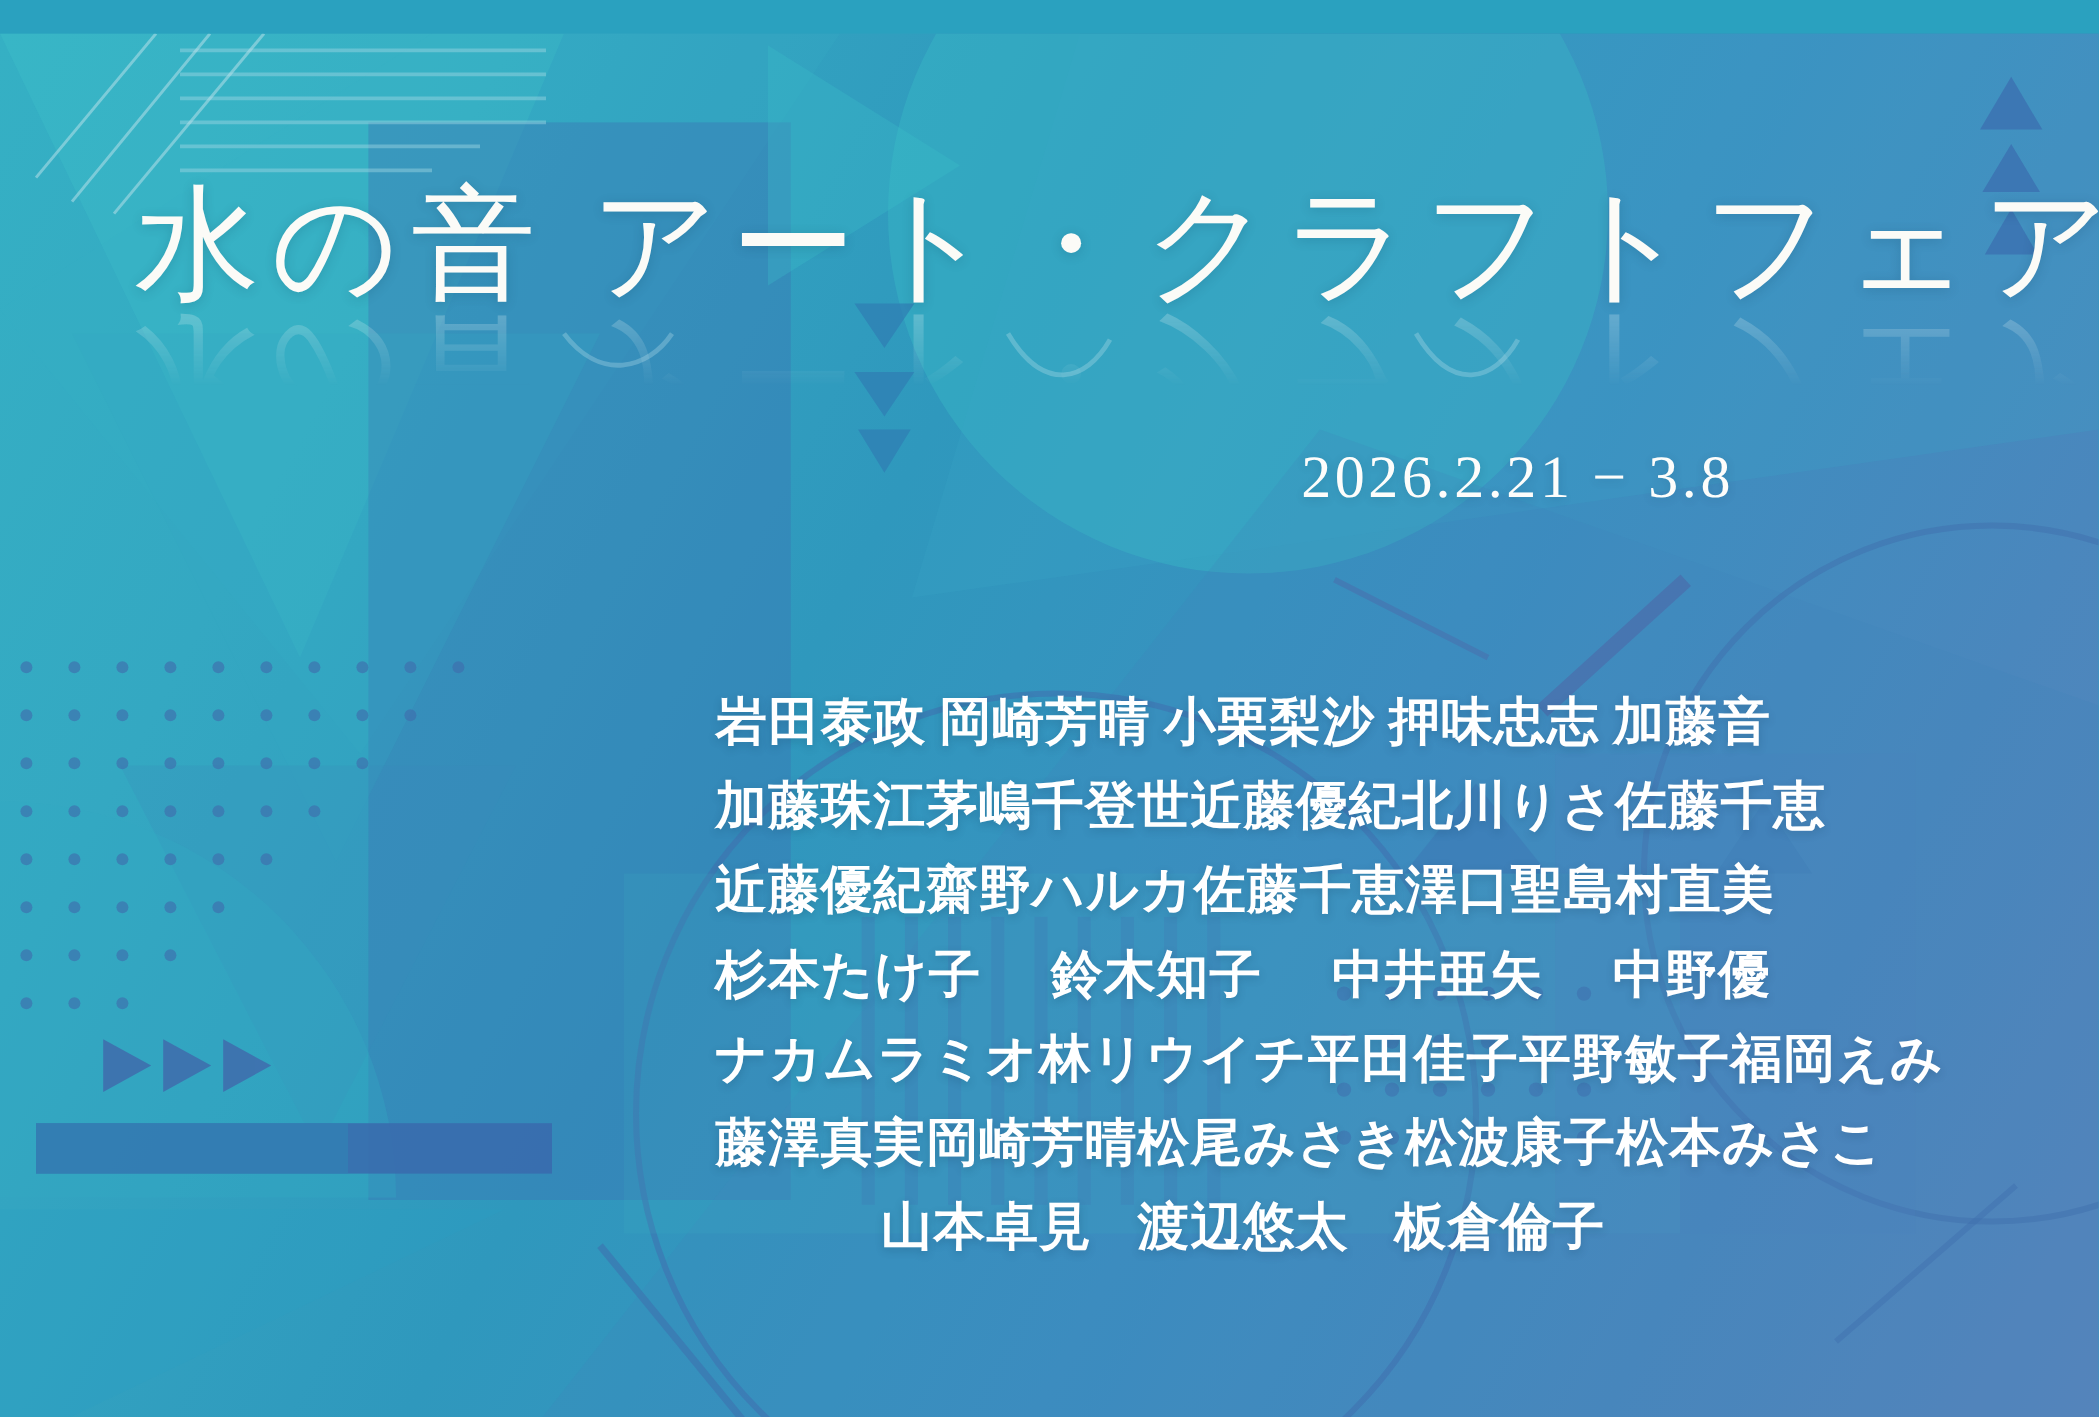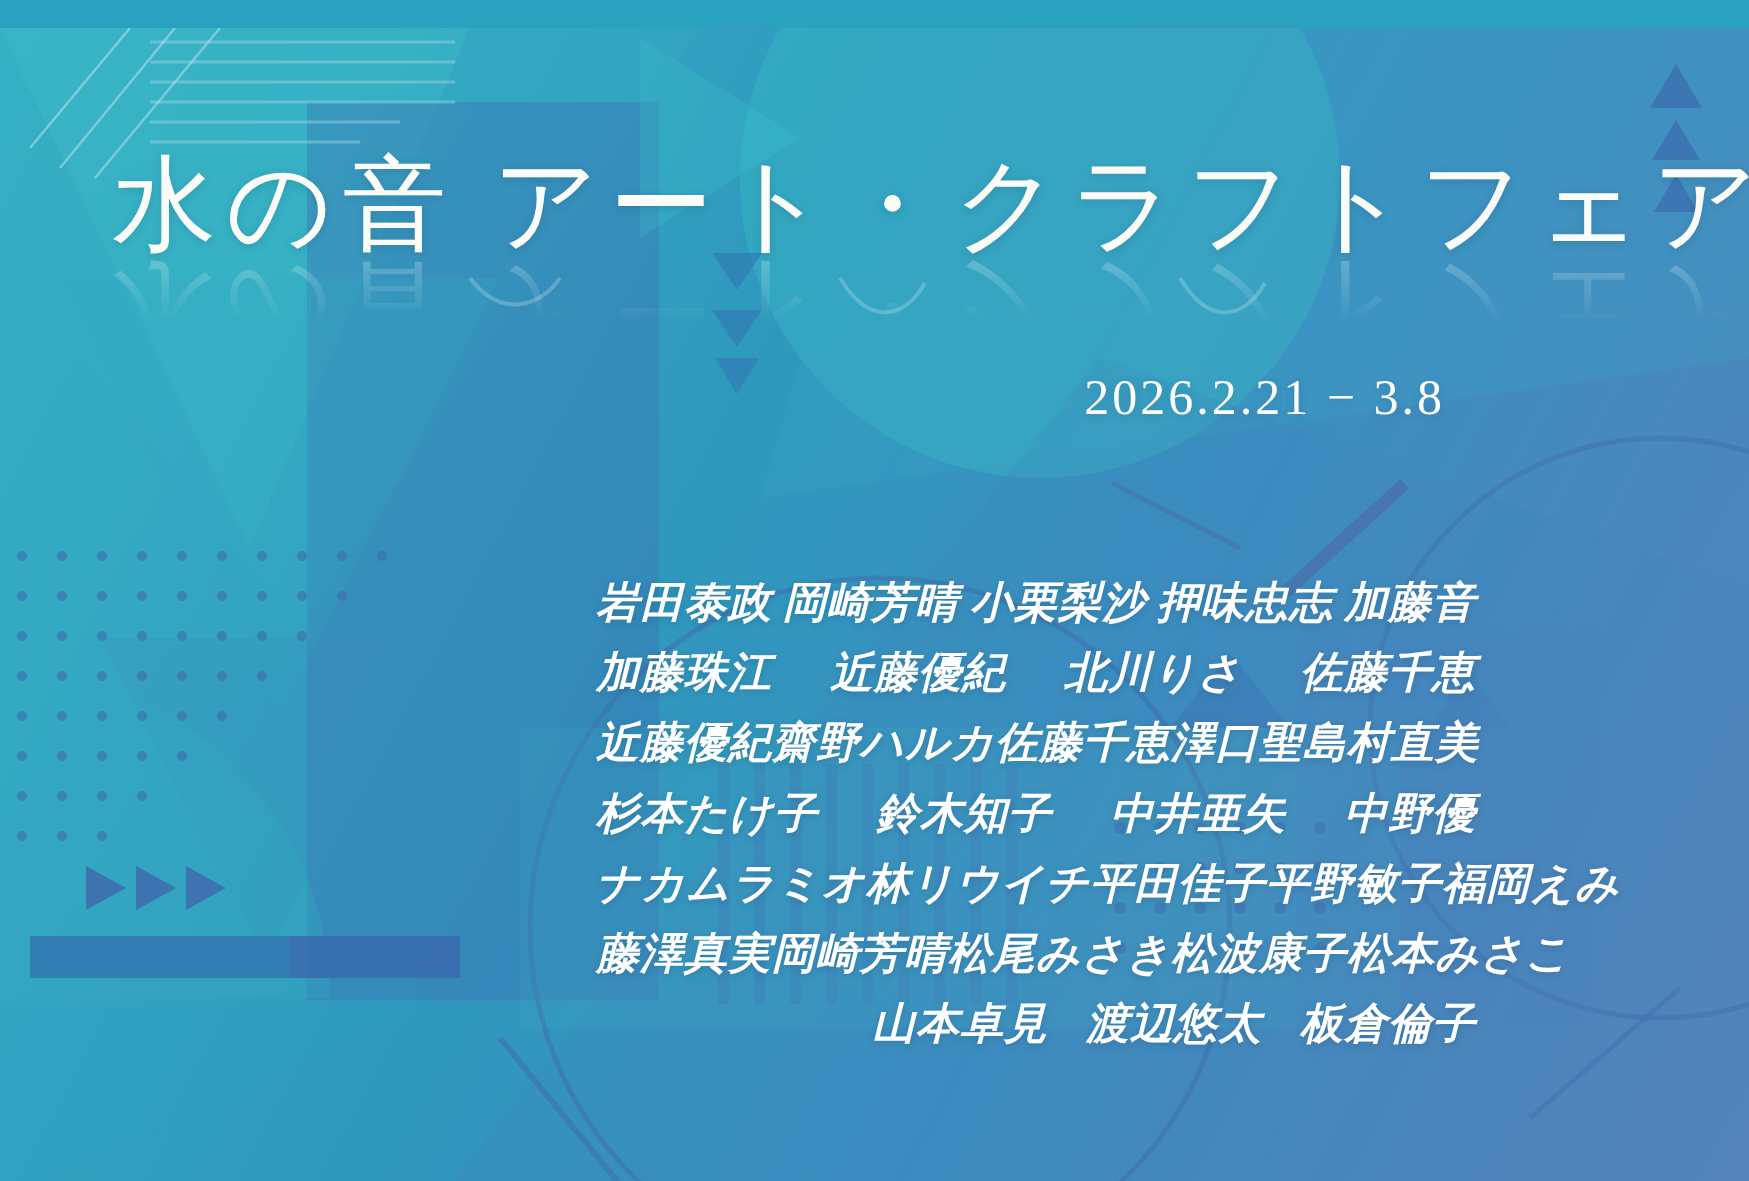--- a/index.html
+++ b/index.html
@@ -44,7 +44,7 @@
 
   
   #names{
-    position:absolute;left:596px;top:548px;width:880px;font-style:italic;
+    position:absolute;left:596px;top:548px;width:880px;
   }
   .name-row{
     display:flex;justify-content:space-between;align-items:baseline;

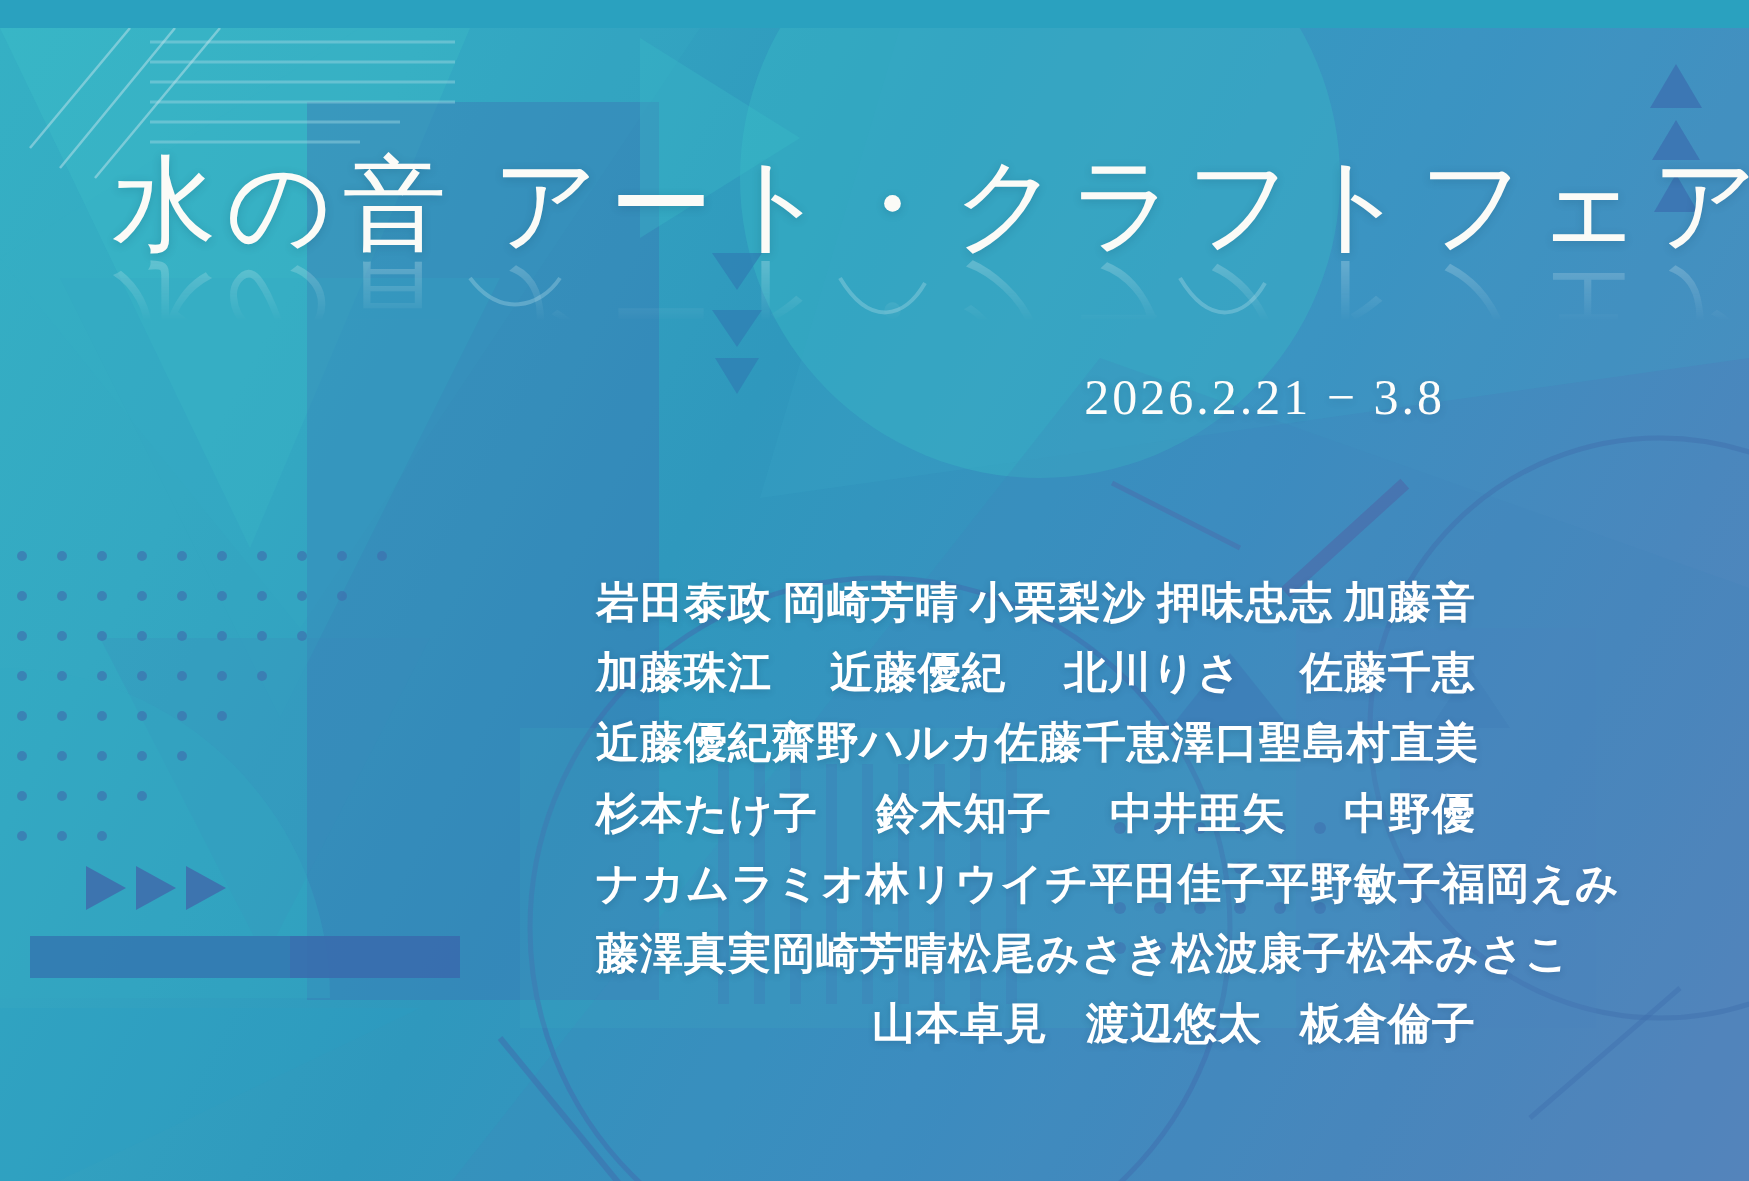--- a/index.html
+++ b/index.html
@@ -276,6 +276,7 @@
       </div>
     <div class="name-row">
         <span class="name">加藤珠江</span>
+        <span class="name">茅嶋千登世</span>
         <span class="name">近藤優紀</span>
         <span class="name">北川りさ</span>
         <span class="name">佐藤千恵</span>

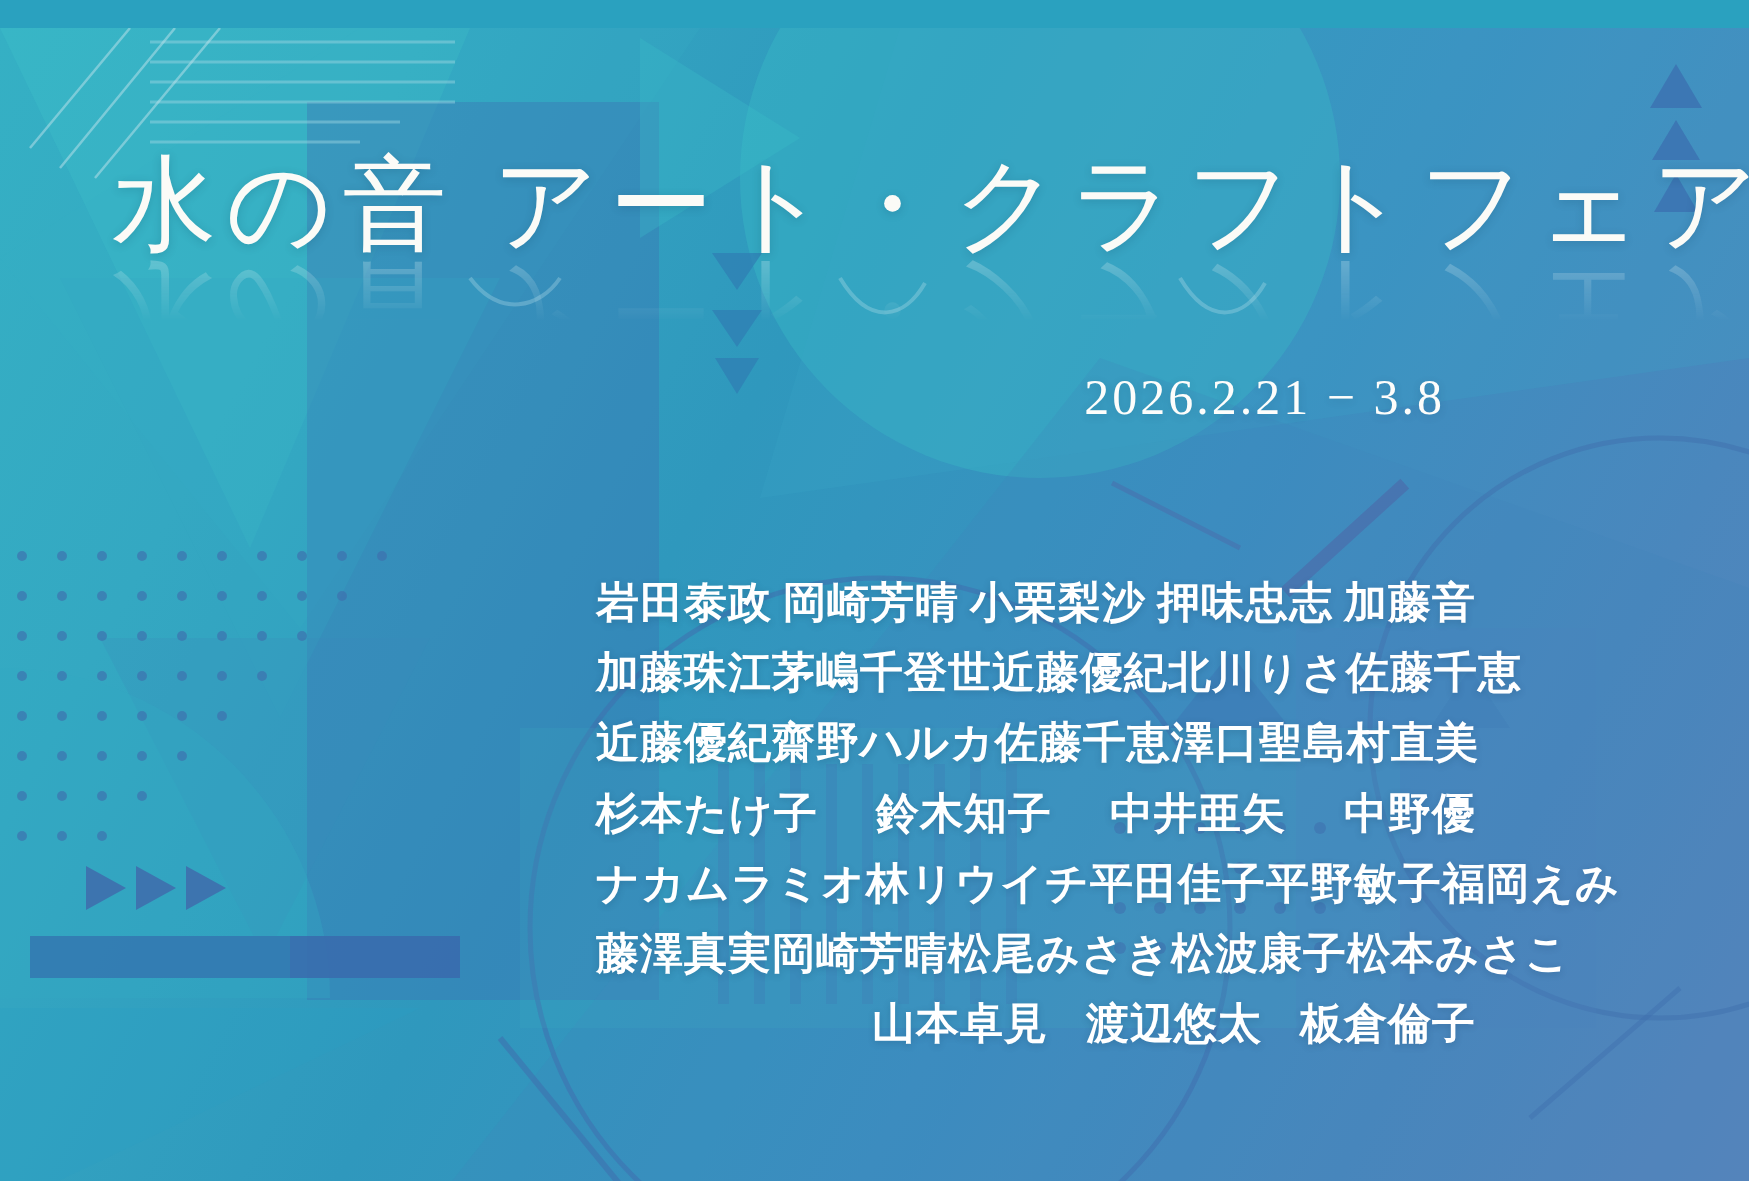--- a/index.html
+++ b/index.html
@@ -55,7 +55,7 @@
     letter-spacing:1px;
     text-shadow:0 2px 7px rgba(12,52,84,.22);
   }
-  .name-row.left{justify-content:flex-end;gap:38px;}
+  .name-row.left{justify-content:center;gap:38px;}
 </style>
 </head>
 <body>

